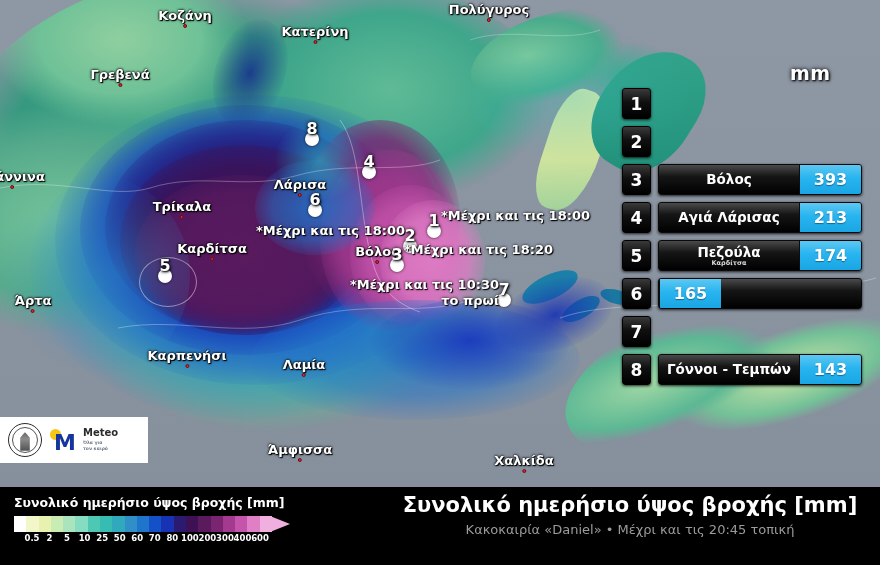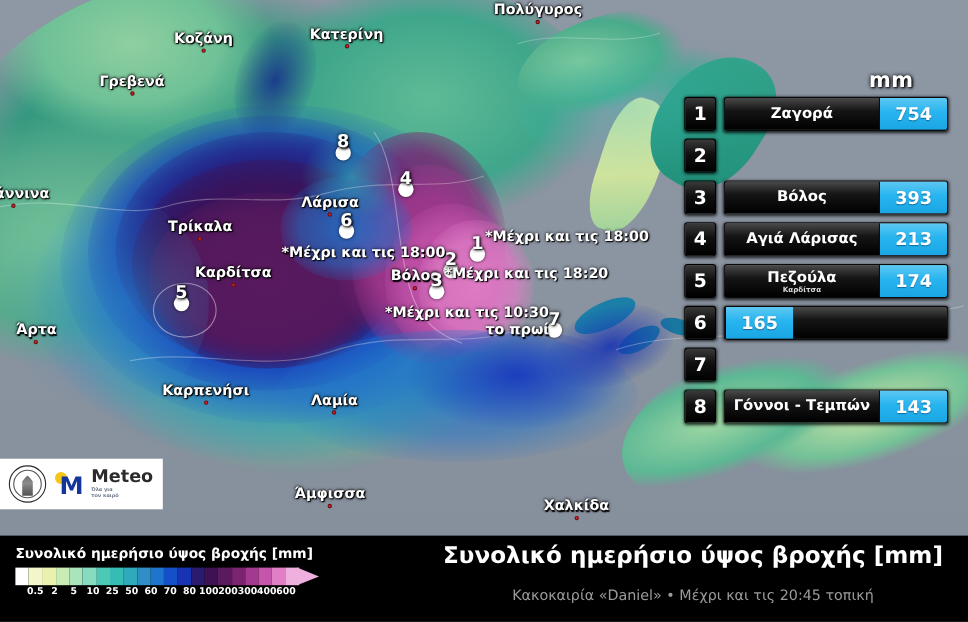--- a/index.html
+++ b/index.html
@@ -362,7 +362,7 @@
     <div class="lakecircle" style="left:168px; top:282px;"></div>
 
     <div id="cities">
-        <div class="city" style="left: 185px; top: 28px;"><span class="nmtxt">Κοζάνη</span><span class="dot"></span></div>
+        <div class="city" style="left: 185px; top: 8px;"><span class="nmtxt">Κοζάνη</span><span class="dot"></span></div>
         <div class="city" style="left: 315px; top: 24px;"><span class="nmtxt">Κατερίνη</span><span class="dot"></span></div>
         <div class="city" style="left: 489px; top: 2px;"><span class="nmtxt">Πολύγυρος</span><span class="dot"></span></div>
         <div class="city" style="left: 120px; top: 67px;"><span class="nmtxt">Γρεβενά</span><span class="dot"></span></div>

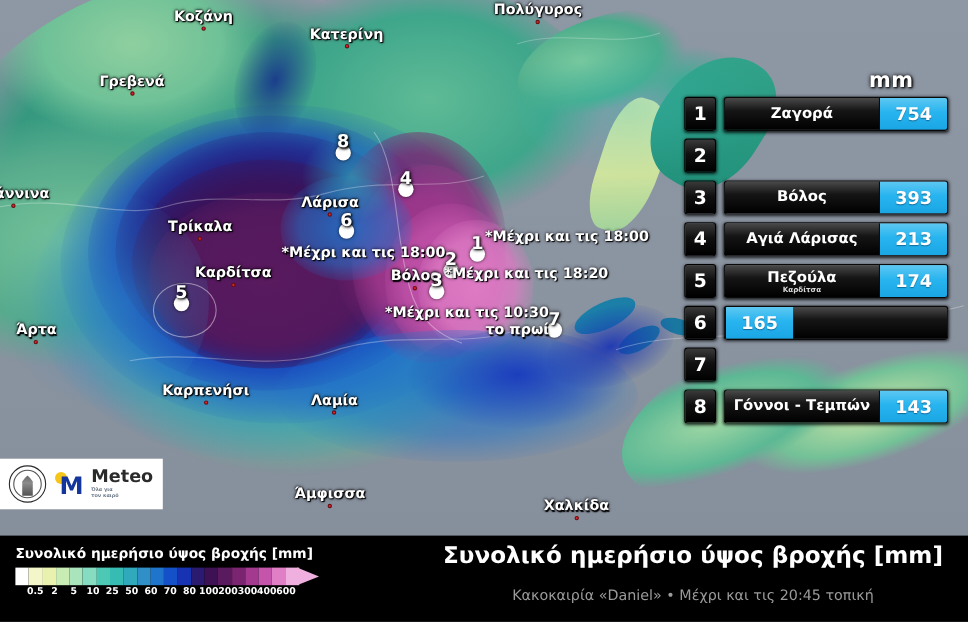--- a/index.html
+++ b/index.html
@@ -422,12 +422,6 @@
     <div id="ranking">
         <div class="rrow">
           <div class="rrank">1</div>
-          <div class="rbody">
-            <div class="rname">
-              <span class="nm">Ζαγορά</span>
-            </div>
-            <div class="rval">754</div>
-          </div>
         </div>
         <div class="rrow">
           <div class="rrank">2</div>

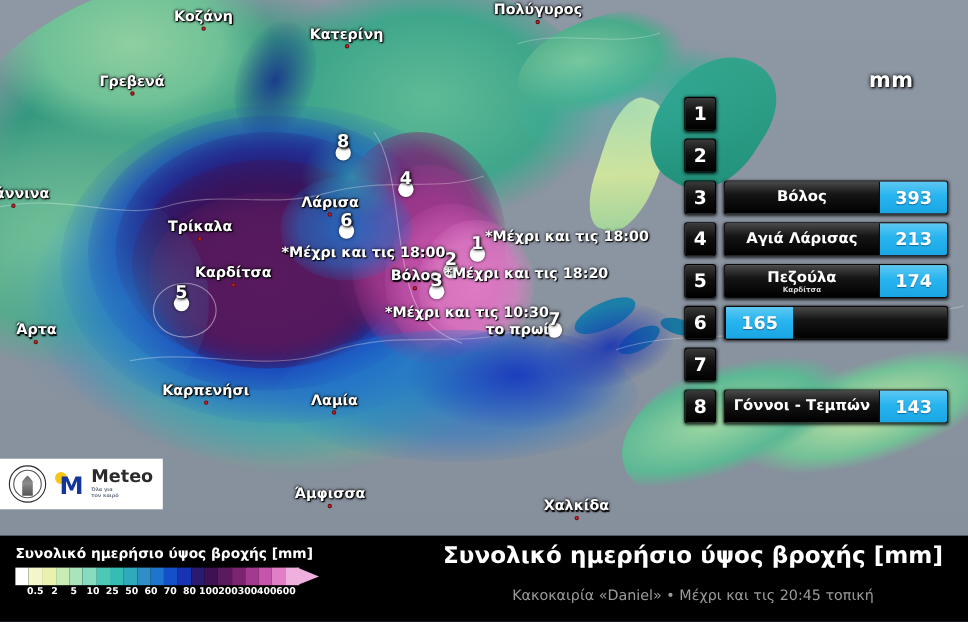--- a/index.html
+++ b/index.html
@@ -243,7 +243,7 @@
     line-height:1;
   }
   .meteo-txt { line-height:1; }
-  .meteo-txt .mt { color:#2b2b2b; font-size:16px; font-weight:700; }
+  .meteo-txt .mt { color:#2b2b2b; font-size:10px; font-weight:700; }
   .meteo-txt .ms { color:#6e7b8c; font-size:4.5px; font-weight:700; margin-top:2px; line-height:1.25; white-space:pre; }
 
   

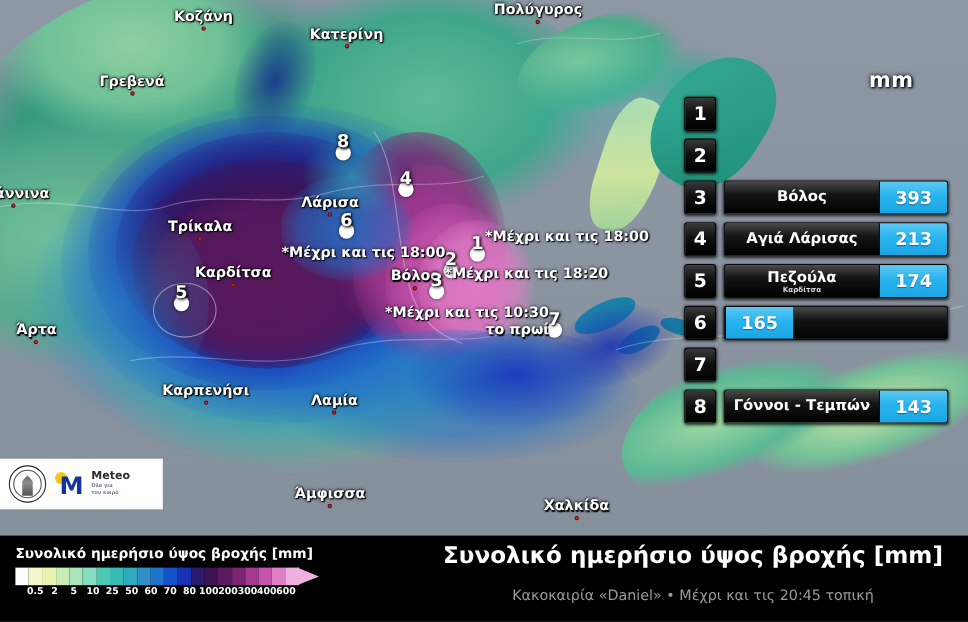--- a/index.html
+++ b/index.html
@@ -283,7 +283,7 @@
     white-space:nowrap;
   }
   #footer-title .t2 {
-    color:#9b9b9b; font-size:13px; font-weight:400; margin-top:16px;
+    color:#9b9b9b; font-size:13px; font-weight:400; margin-top:4px;
     white-space:nowrap;
   }
 </style>

